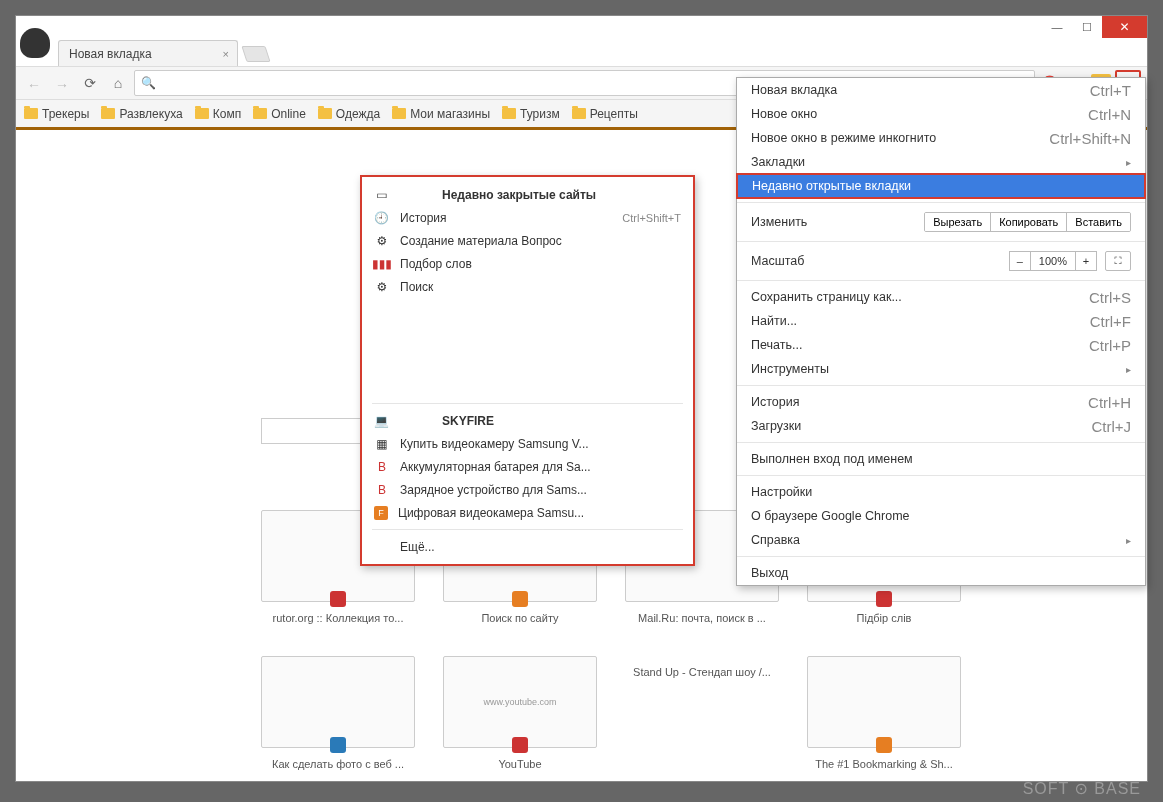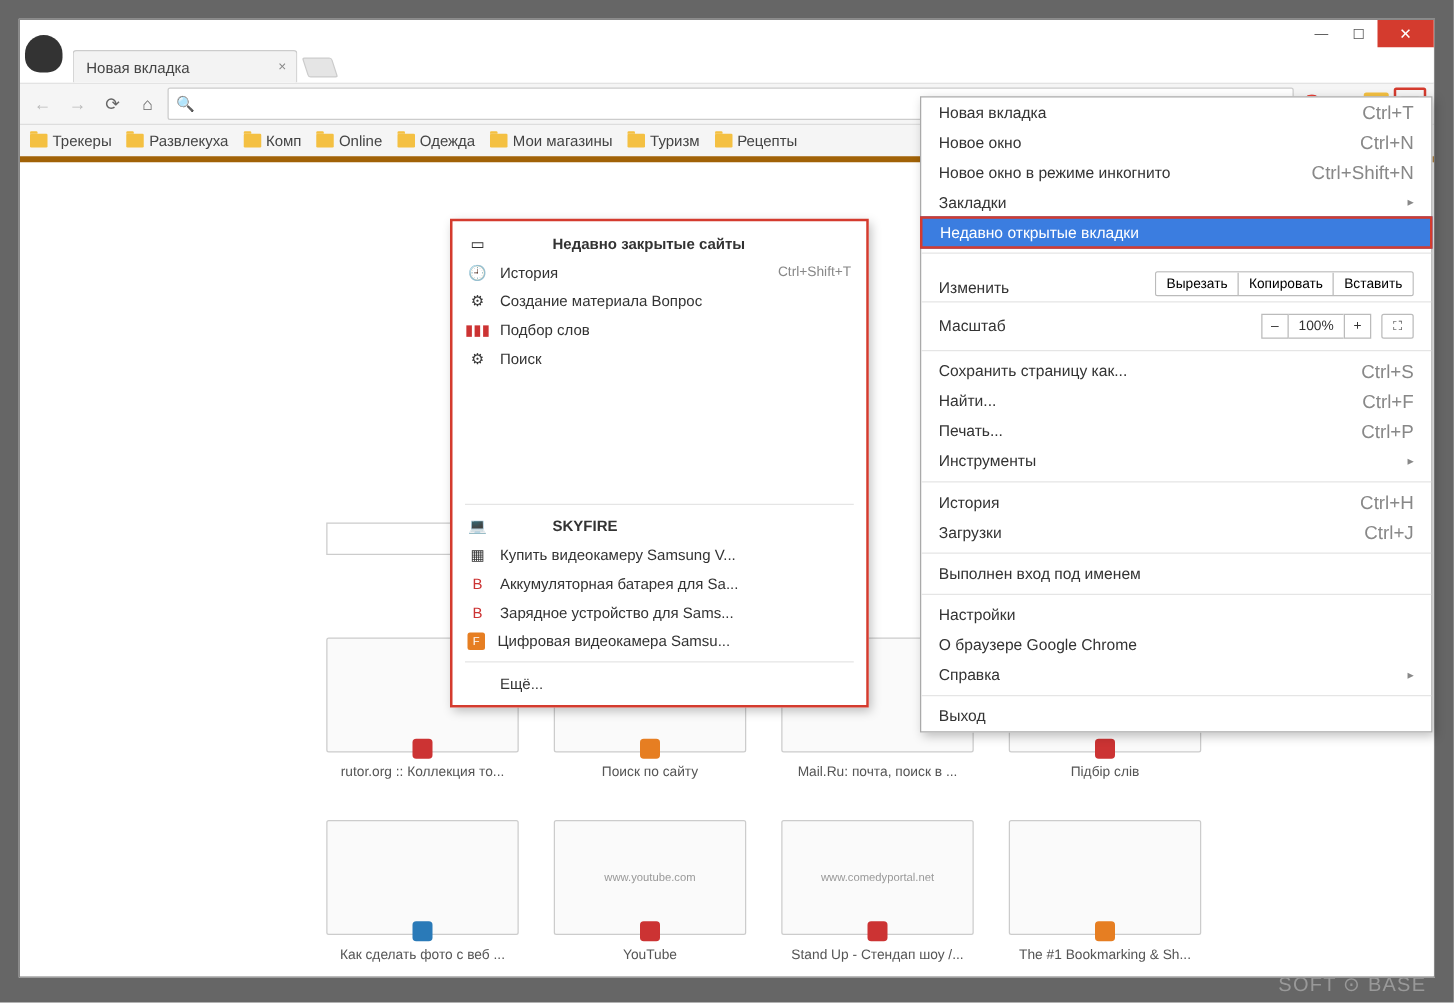--- a/index.html
+++ b/index.html
@@ -23,7 +23,7 @@
 .ext { width: 22px; height: 22px; display: flex; align-items: center; justify-content: center; font-size: 14px; }
 .menubtn { width: 26px; height: 26px; border: 2px solid #d43b2e; border-radius: 2px; display: flex; flex-direction: column; justify-content: center; align-items: center; gap: 3px; }
 .menubtn span { width: 14px; height: 2px; background: #777; }
-.bookbar { height: 30px; background: #f5f5f5; border-bottom: 5px solid #a16207; display: flex; padding: 0 8px; gap: 12px; }
+.bookbar { height: 30px; background: #f5f5f5; border-bottom: 3px solid #a16207; display: flex; padding: 0 8px; gap: 12px; }
 .bm { display: flex; align-items: center; gap: 4px; font-size: 12px; color: #444; }
 .folder { width: 14px; height: 11px; background: #f4c042; border-radius: 1px; position: relative; }
 .folder::before { content: ""; position: absolute; top: -2px; left: 0; width: 6px; height: 2px; background: #f4c042; border-radius: 1px 1px 0 0; }

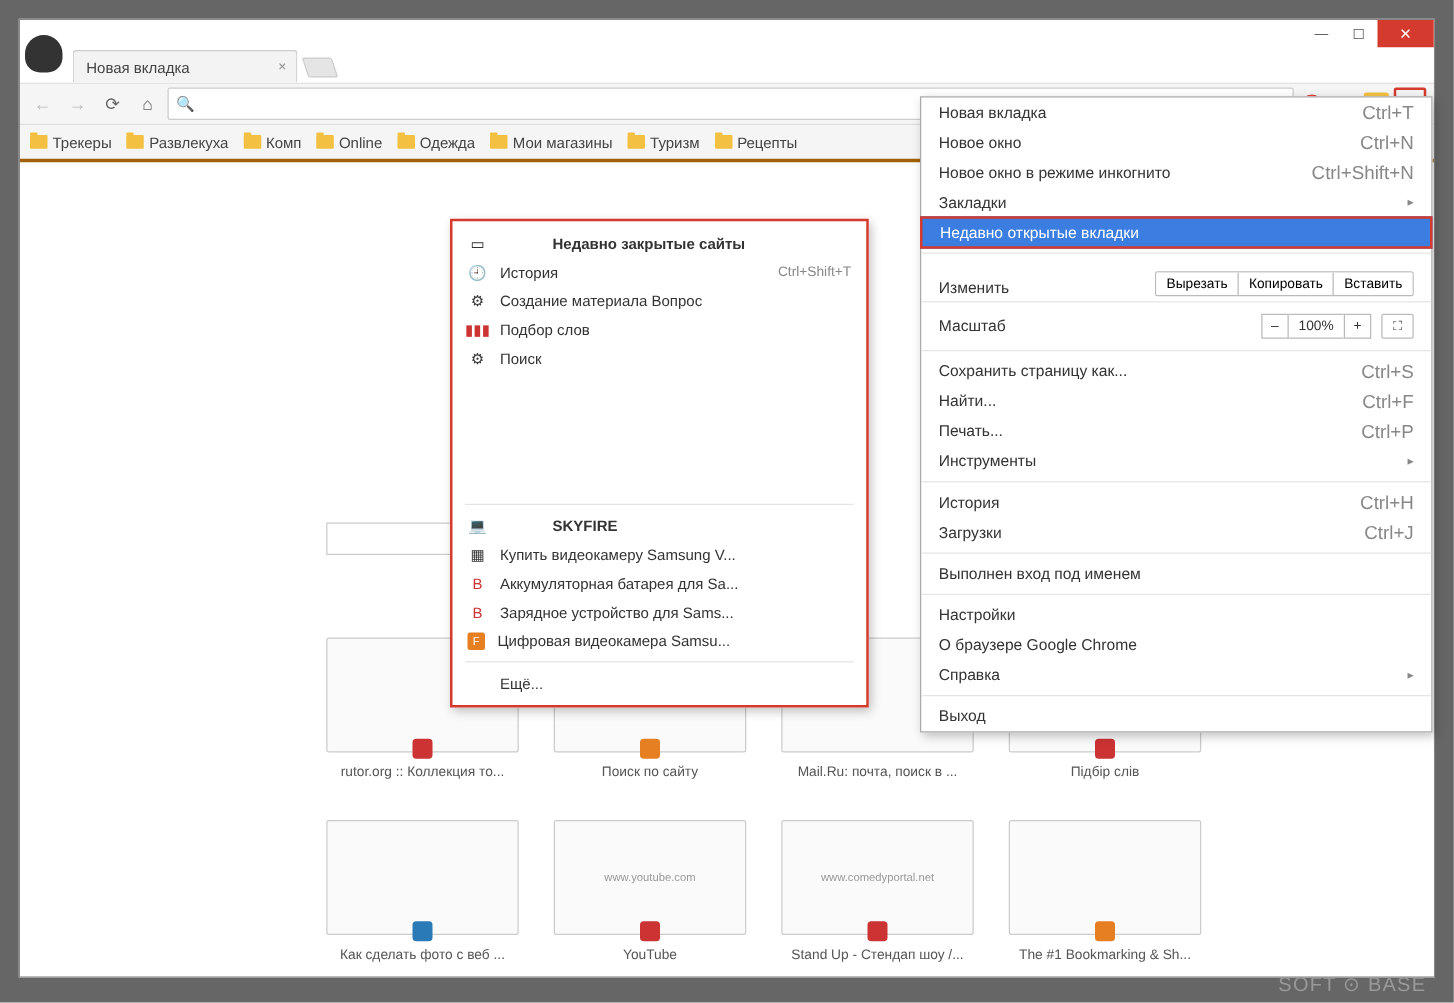--- a/index.html
+++ b/index.html
@@ -41,7 +41,7 @@
 .mrow .arr { color: #888; font-size: 10px; }
 .mrow.hl { background: #3b7de0; color: #fff; border: 2px solid #d43b2e; margin: -1px; height: 26px; }
 .msep { height: 1px; background: #e5e5e5; margin: 4px 0; }
-.medit { height: 30px; display: flex; align-items: flex-end; padding: 0 14px; gap: 0; }
+.medit { height: 30px; display: flex; align-items: center; padding: 0 14px; gap: 0; }
 .medit .lab { flex: 1; }
 .medit .bgrp { display: flex; border: 1px solid #bbb; border-radius: 2px; overflow: hidden; }
 .medit button { border: none; background: #fff; padding: 3px 8px; font-size: 11px; border-left: 1px solid #bbb; }

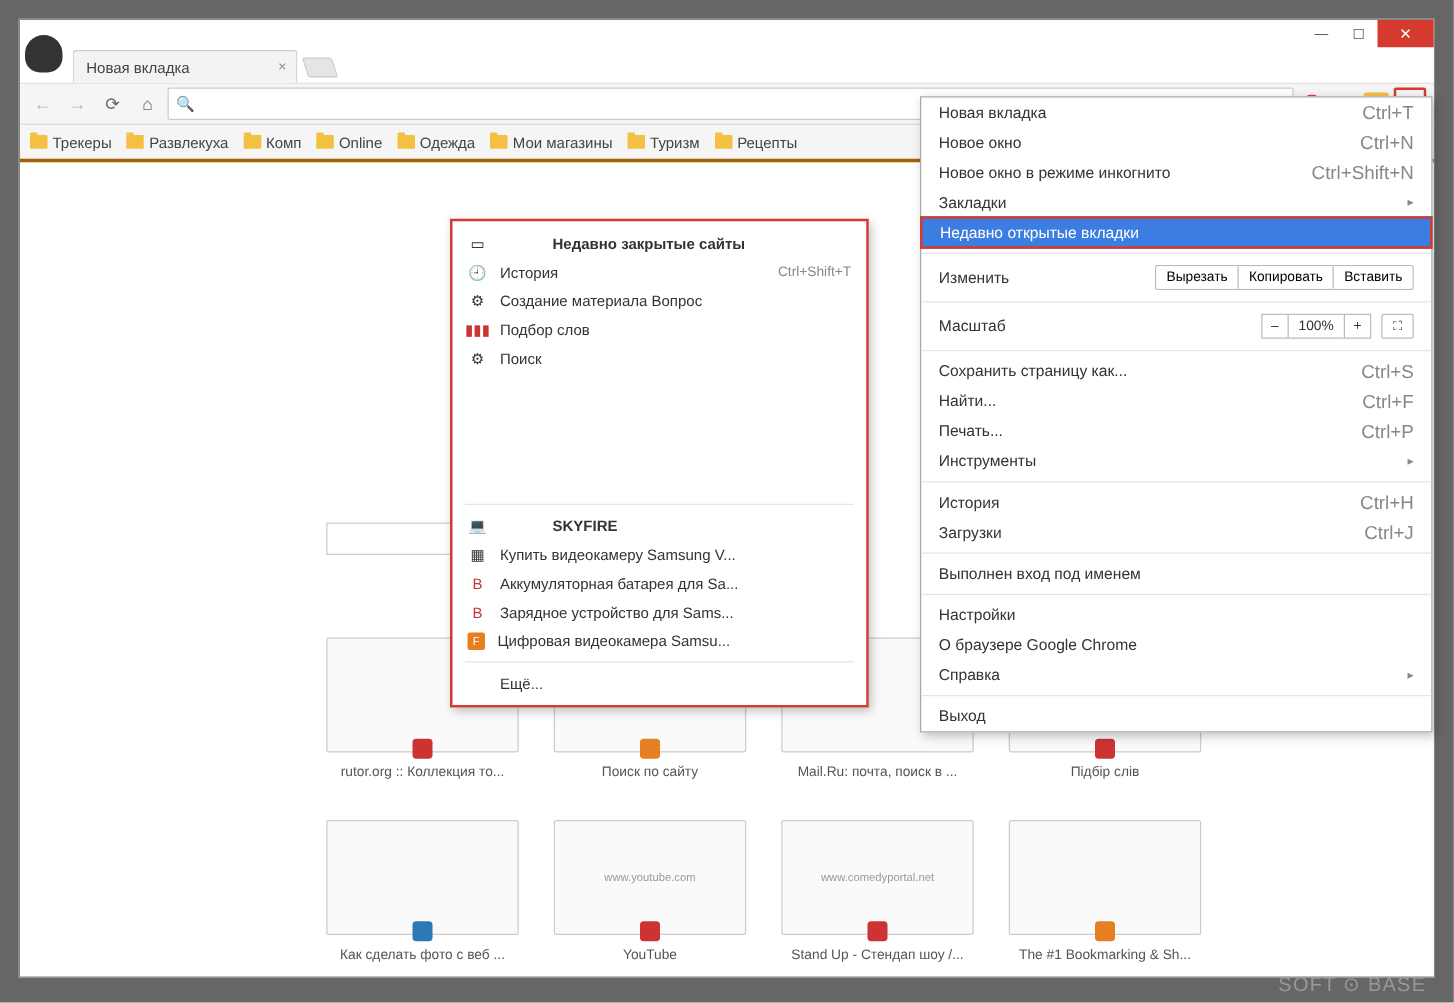--- a/index.html
+++ b/index.html
@@ -167,7 +167,6 @@
           <div class="cap">YouTube</div>
         </div>
         <div class="tile">
-          <div class="thumb">www.comedyportal.net<div class="badge" style="background: rgb(204, 51, 51);"></div></div>
           <div class="cap">Stand Up - Стендап шоу /...</div>
         </div>
         <div class="tile">

